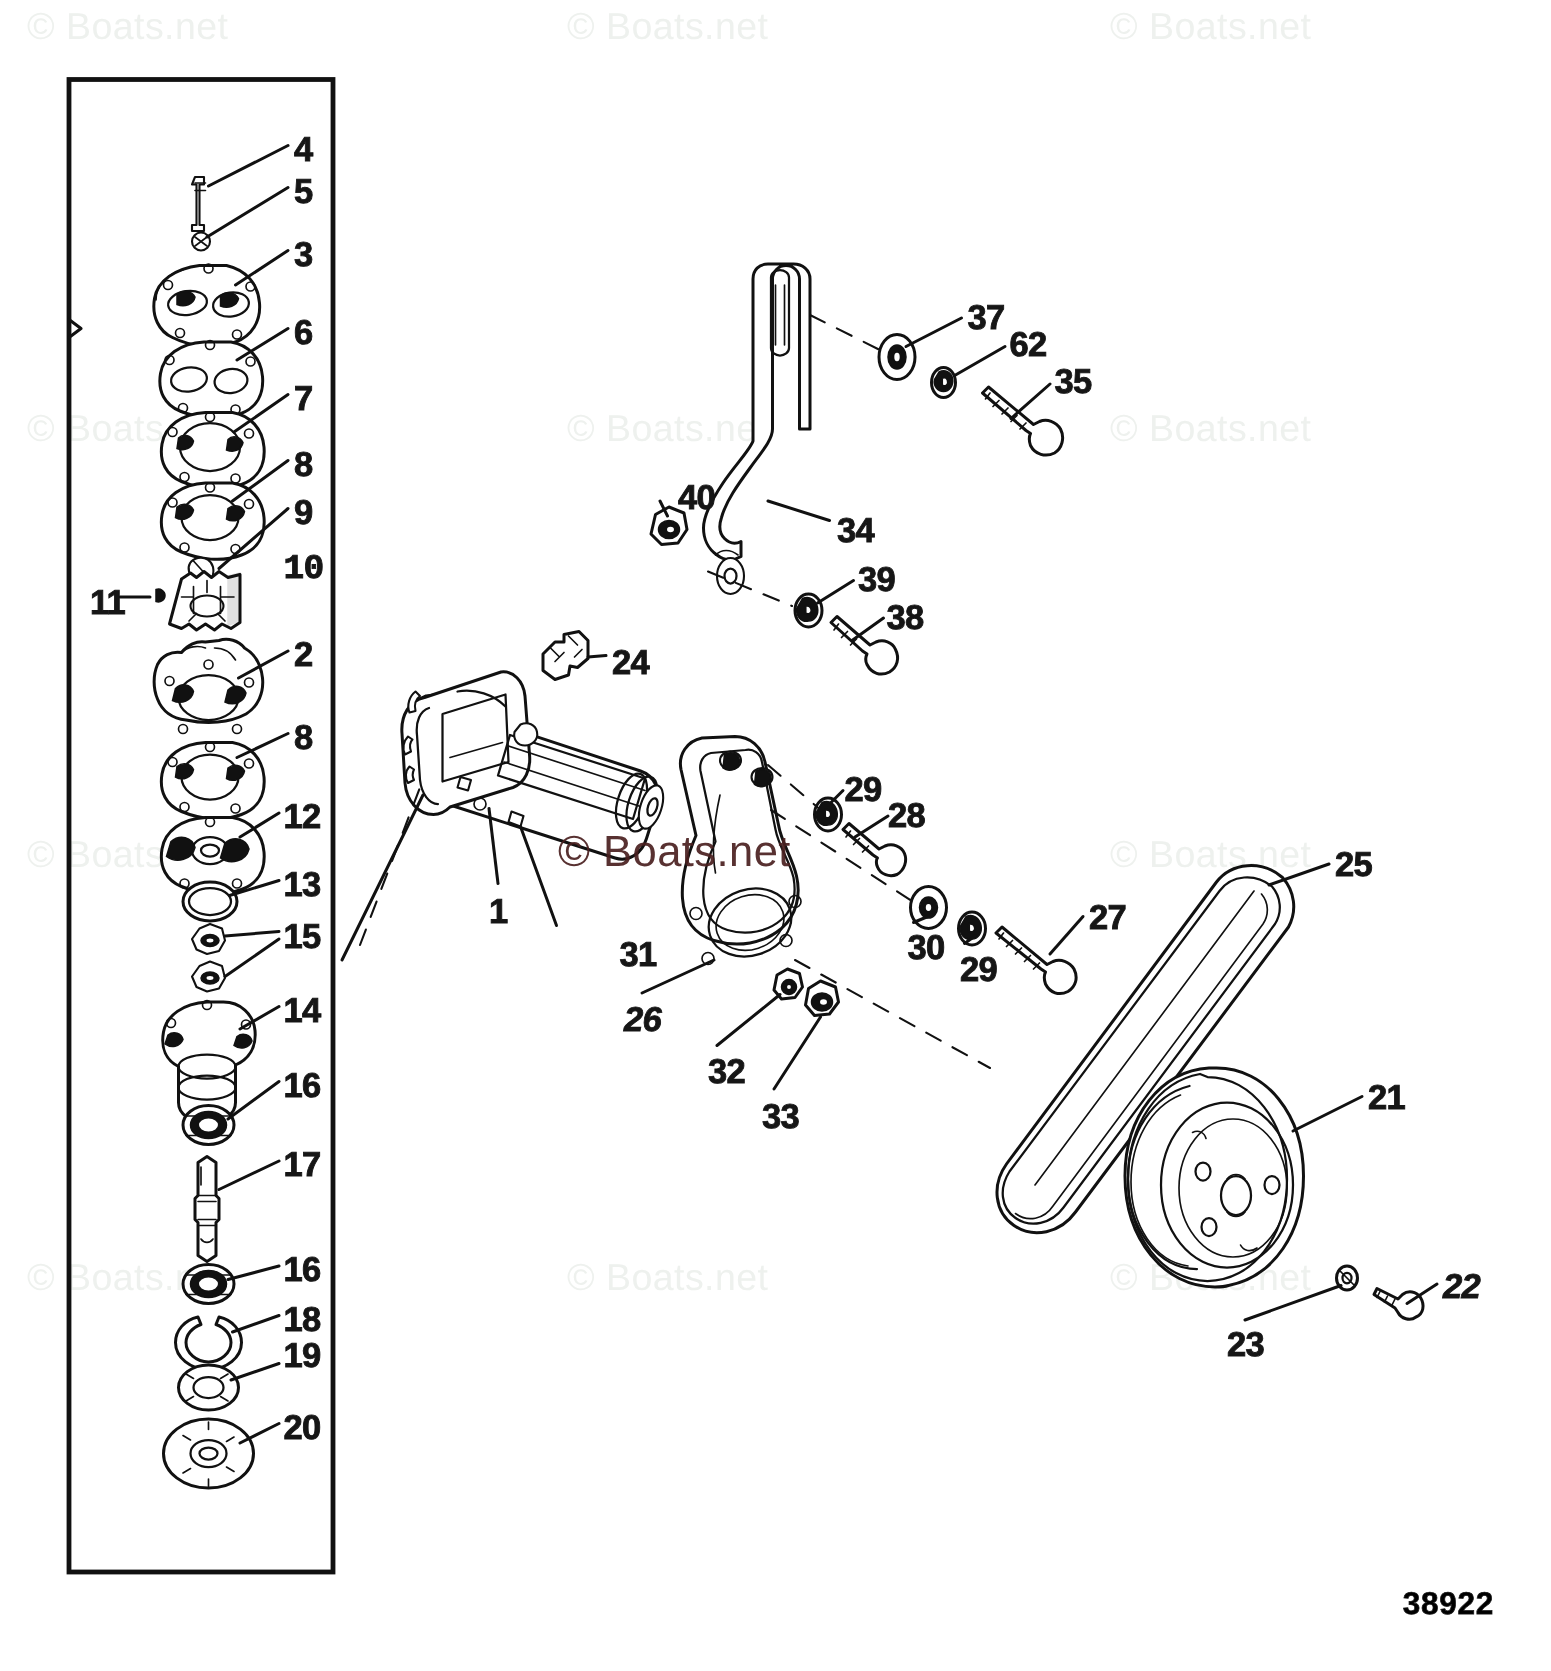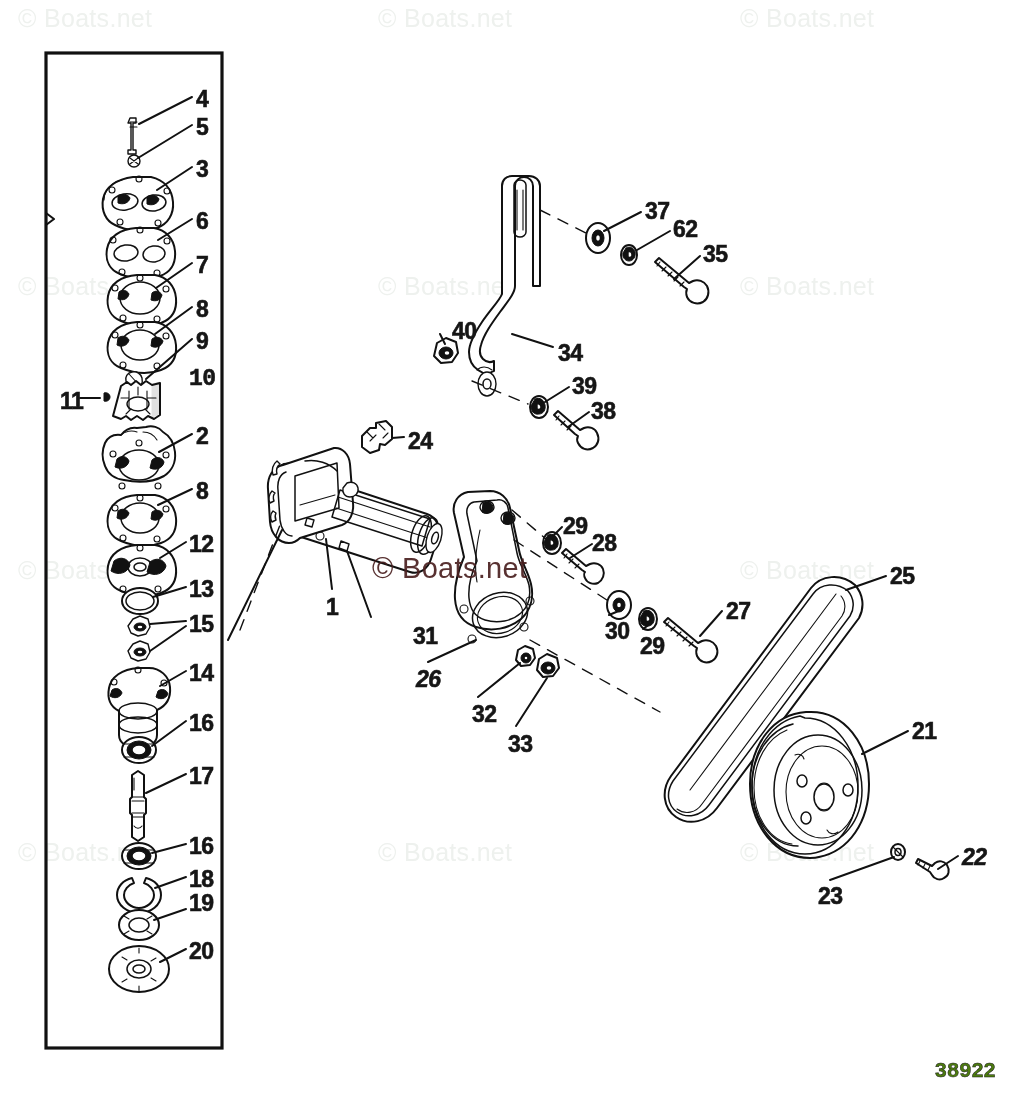--- a/index.html
+++ b/index.html
@@ -41,7 +41,7 @@
   #diagram-number{
     position:absolute;
     right:38px;bottom:32px;
-    font-weight:700;font-size:21px;color:#4d7c0f;
+    font-weight:700;font-size:21px;color:#000000;
     letter-spacing:0.5px;
     -webkit-text-stroke:0.5px #1a1a1a;
     z-index:6;

